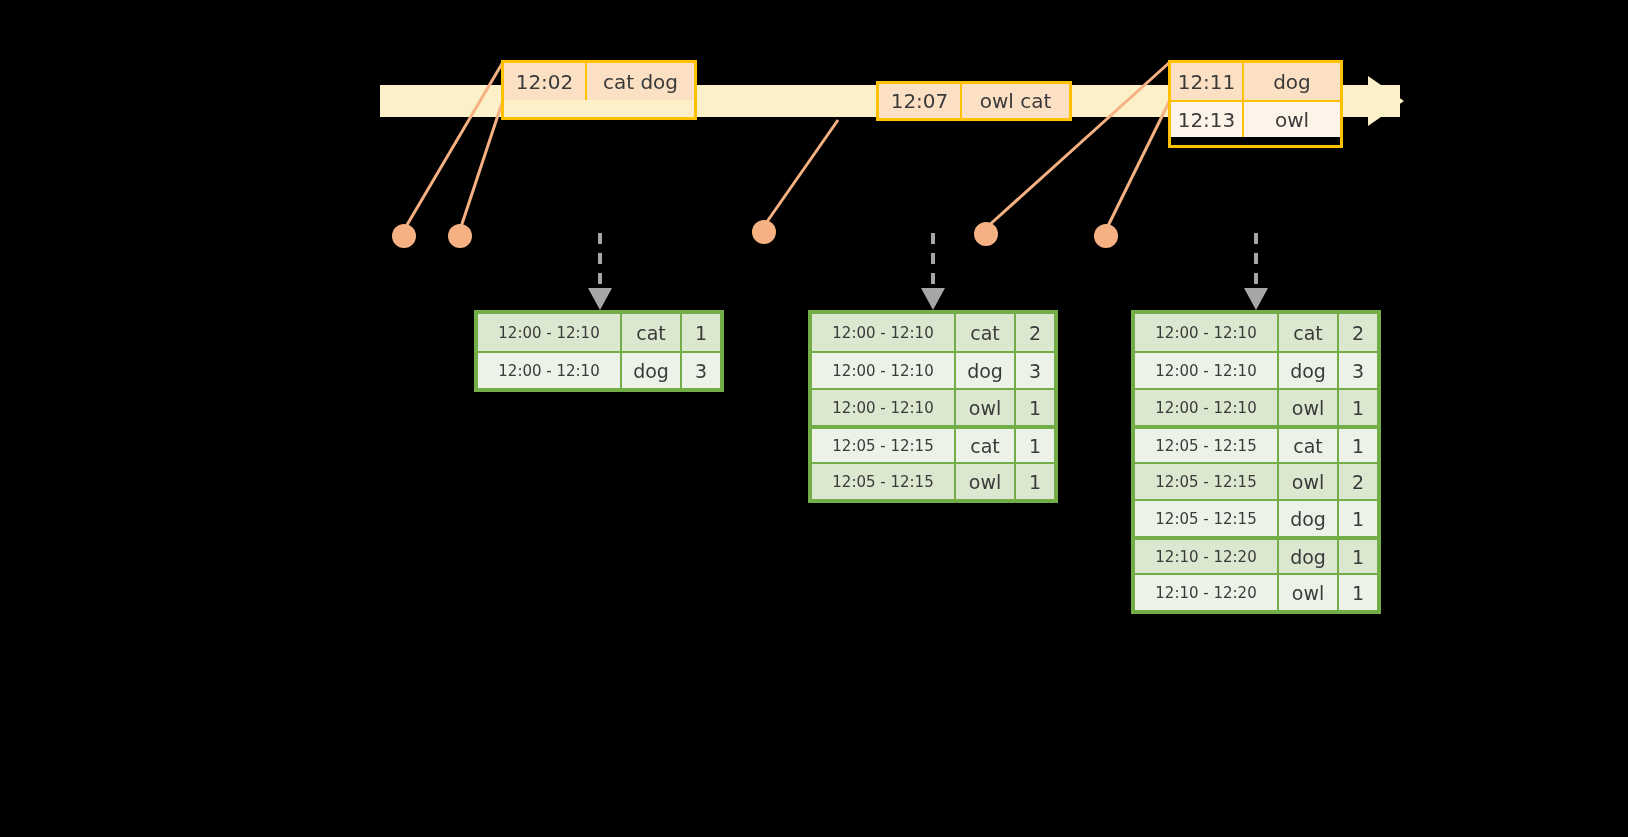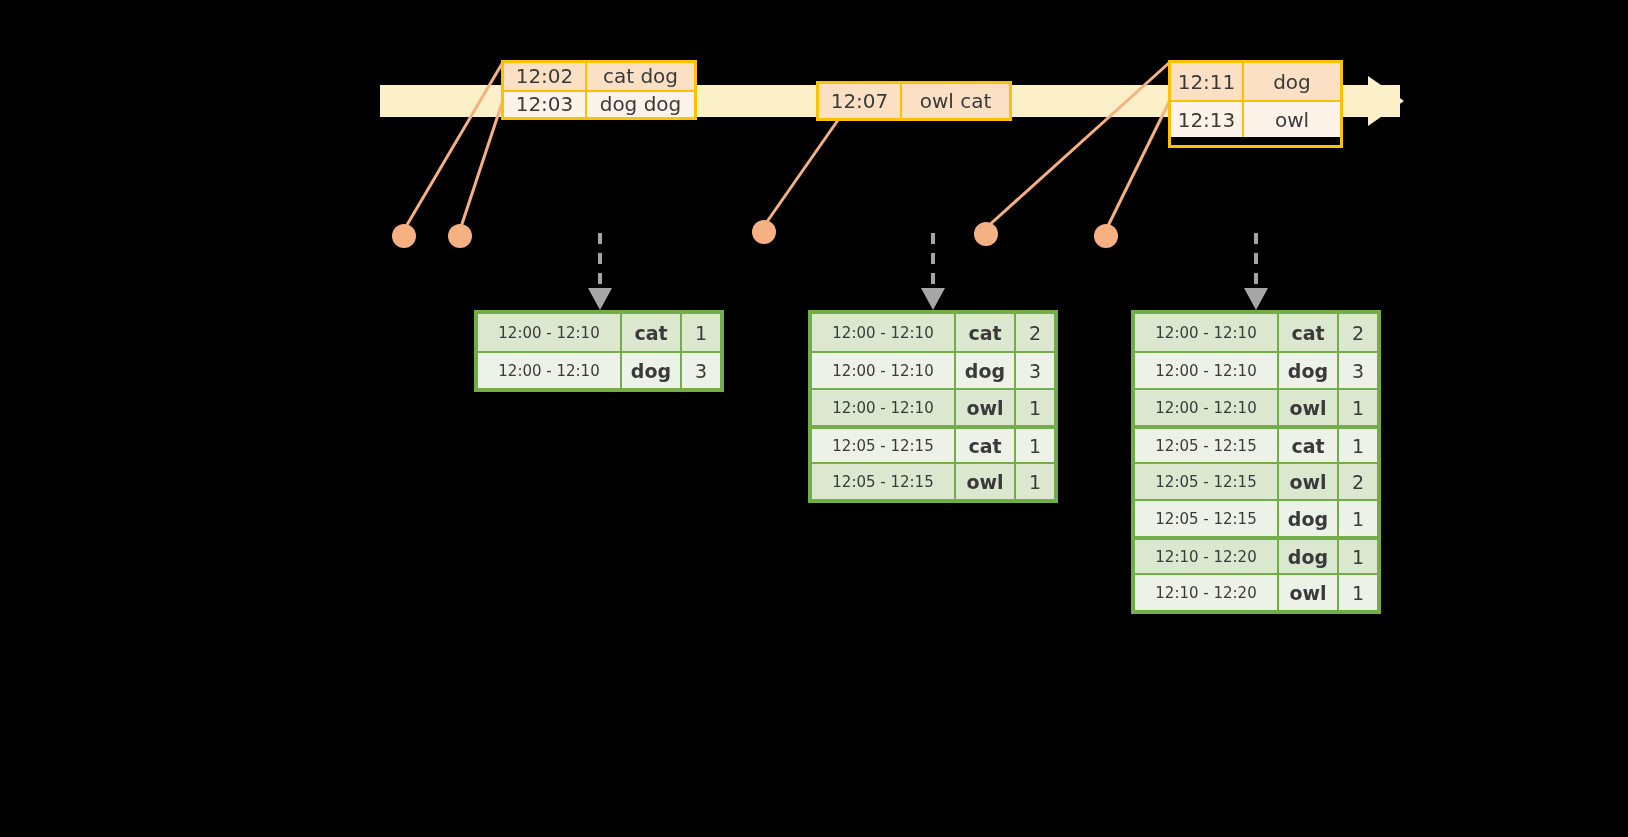--- a/index.html
+++ b/index.html
@@ -108,10 +108,6 @@
       <div class="evt-time">12:02</div>
       <div class="evt-val">cat dog</div>
     </div>
-    <div class="evt-row r1">
-      <div class="evt-time">12:03</div>
-      <div class="evt-val">dog dog</div>
-    </div>
   </div>
 
   <div class="evt" id="evt-b">

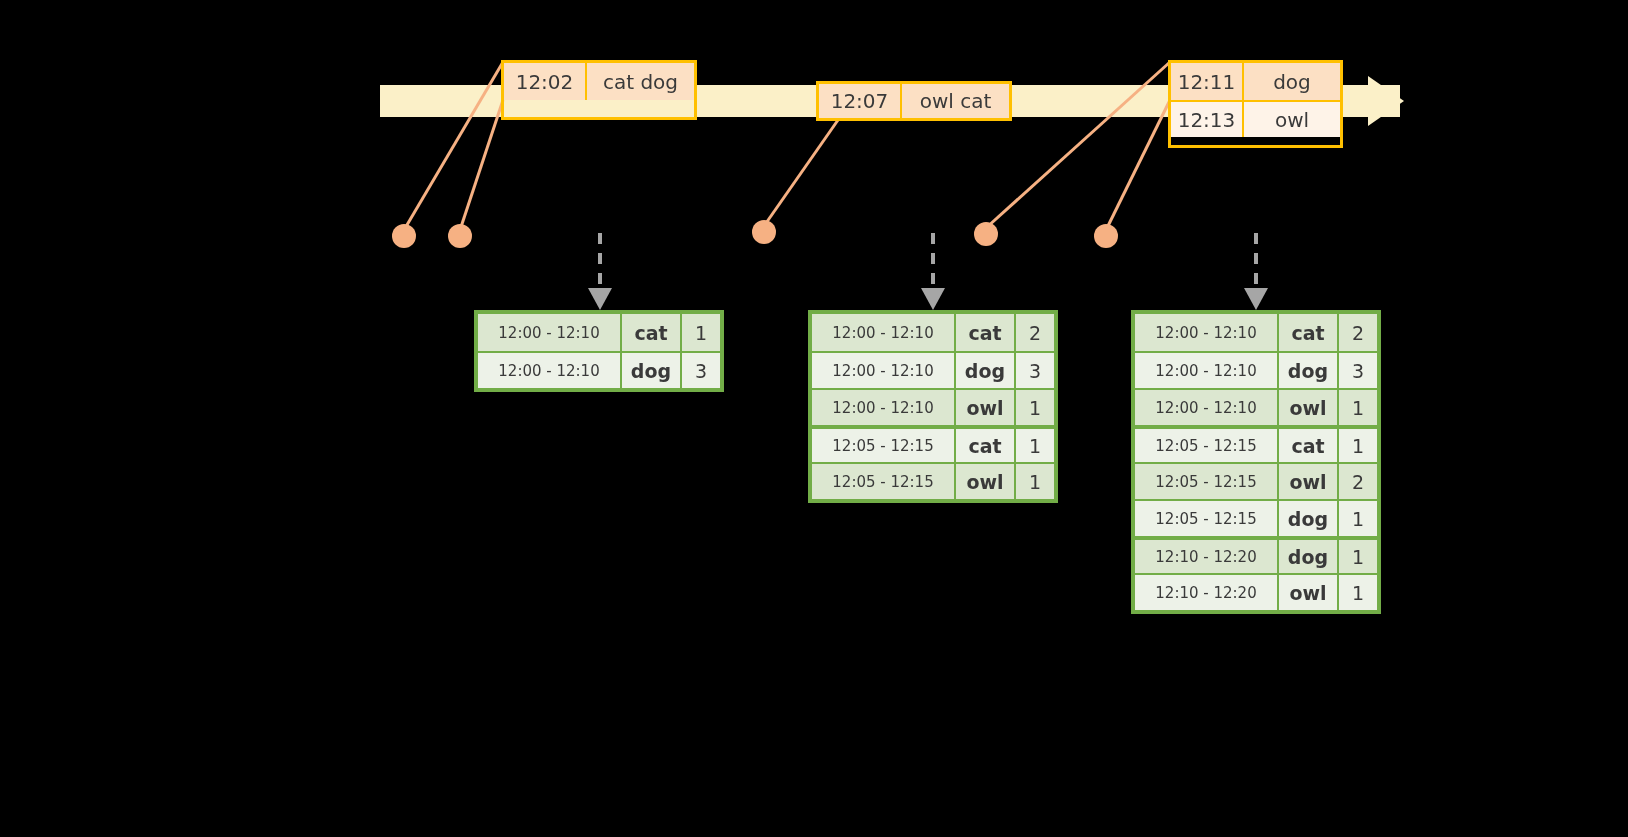--- a/index.html
+++ b/index.html
@@ -30,7 +30,7 @@
   #evt-a{left:501px;top:60px;width:196px;height:60px;}
   #evt-a .evt-row{height:37px;}
   #evt-a .evt-time{width:83px;}
-  #evt-b{left:816px;top:81px;width:196px;height:40px;}
+  #evt-b{left:876px;top:81px;width:196px;height:40px;}
   #evt-b .evt-row{height:34px;}
   #evt-b .evt-time{width:83px;}
   #evt-c{left:1168px;top:60px;width:175px;height:88px;}

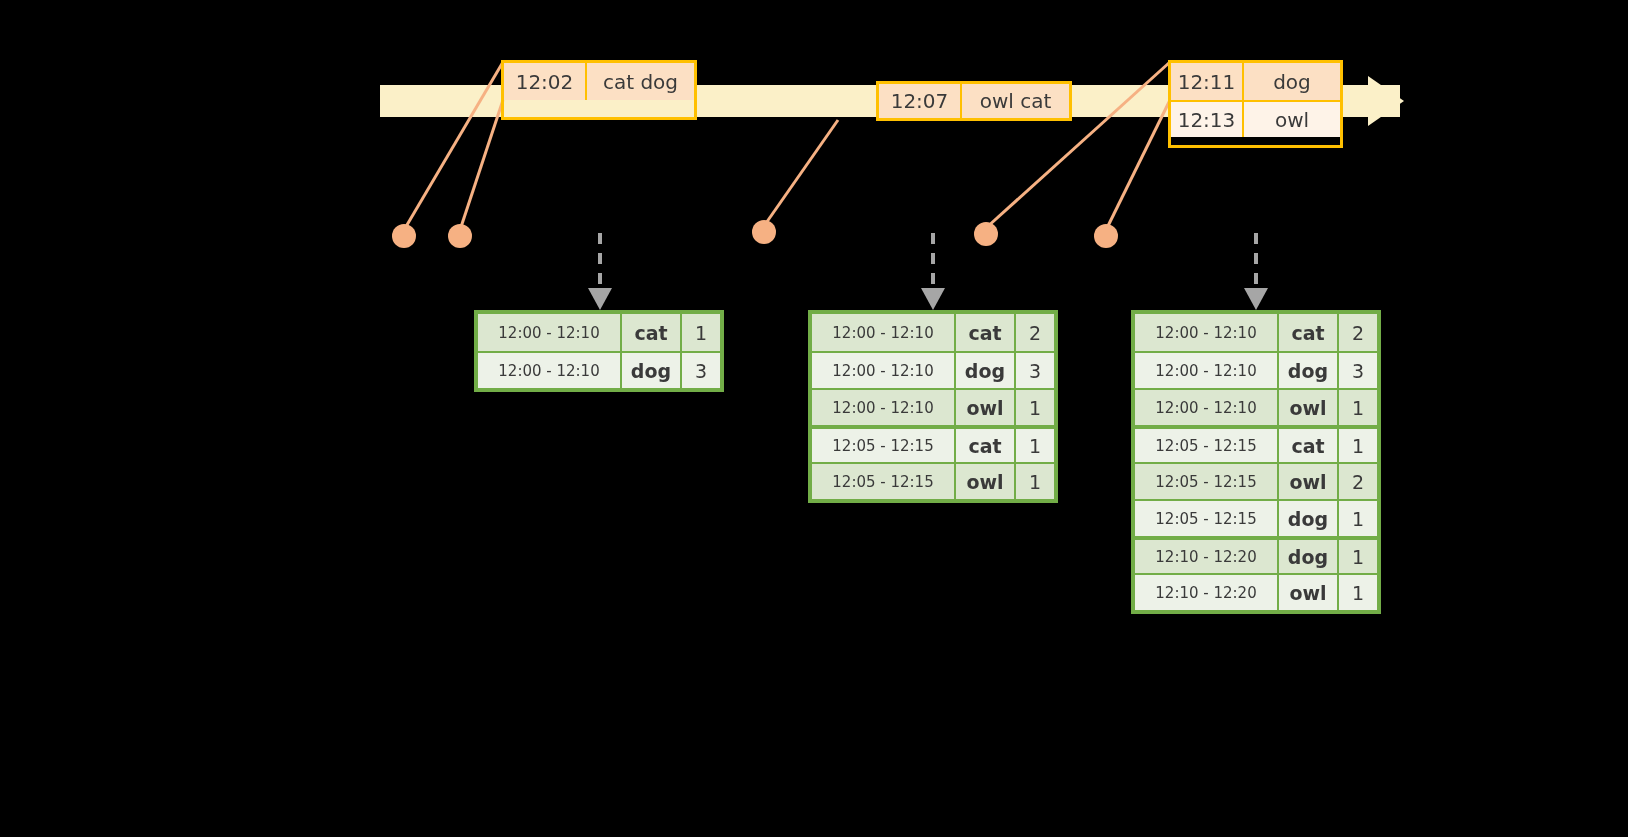--- a/index.html
+++ b/index.html
@@ -55,7 +55,7 @@
      font-size:15px;color:#3a3a3a;}
   .gc-key{box-sizing:border-box;border-right:2px solid #72AD47;
      display:flex;align-items:center;justify-content:center;
-     font-size:19px;color:#3a3a3a;font-weight:bold;}
+     font-size:19px;color:#3a3a3a;}
   .gc-cnt{box-sizing:border-box;display:flex;align-items:center;
      justify-content:center;font-size:19px;color:#3a3a3a;}
 

